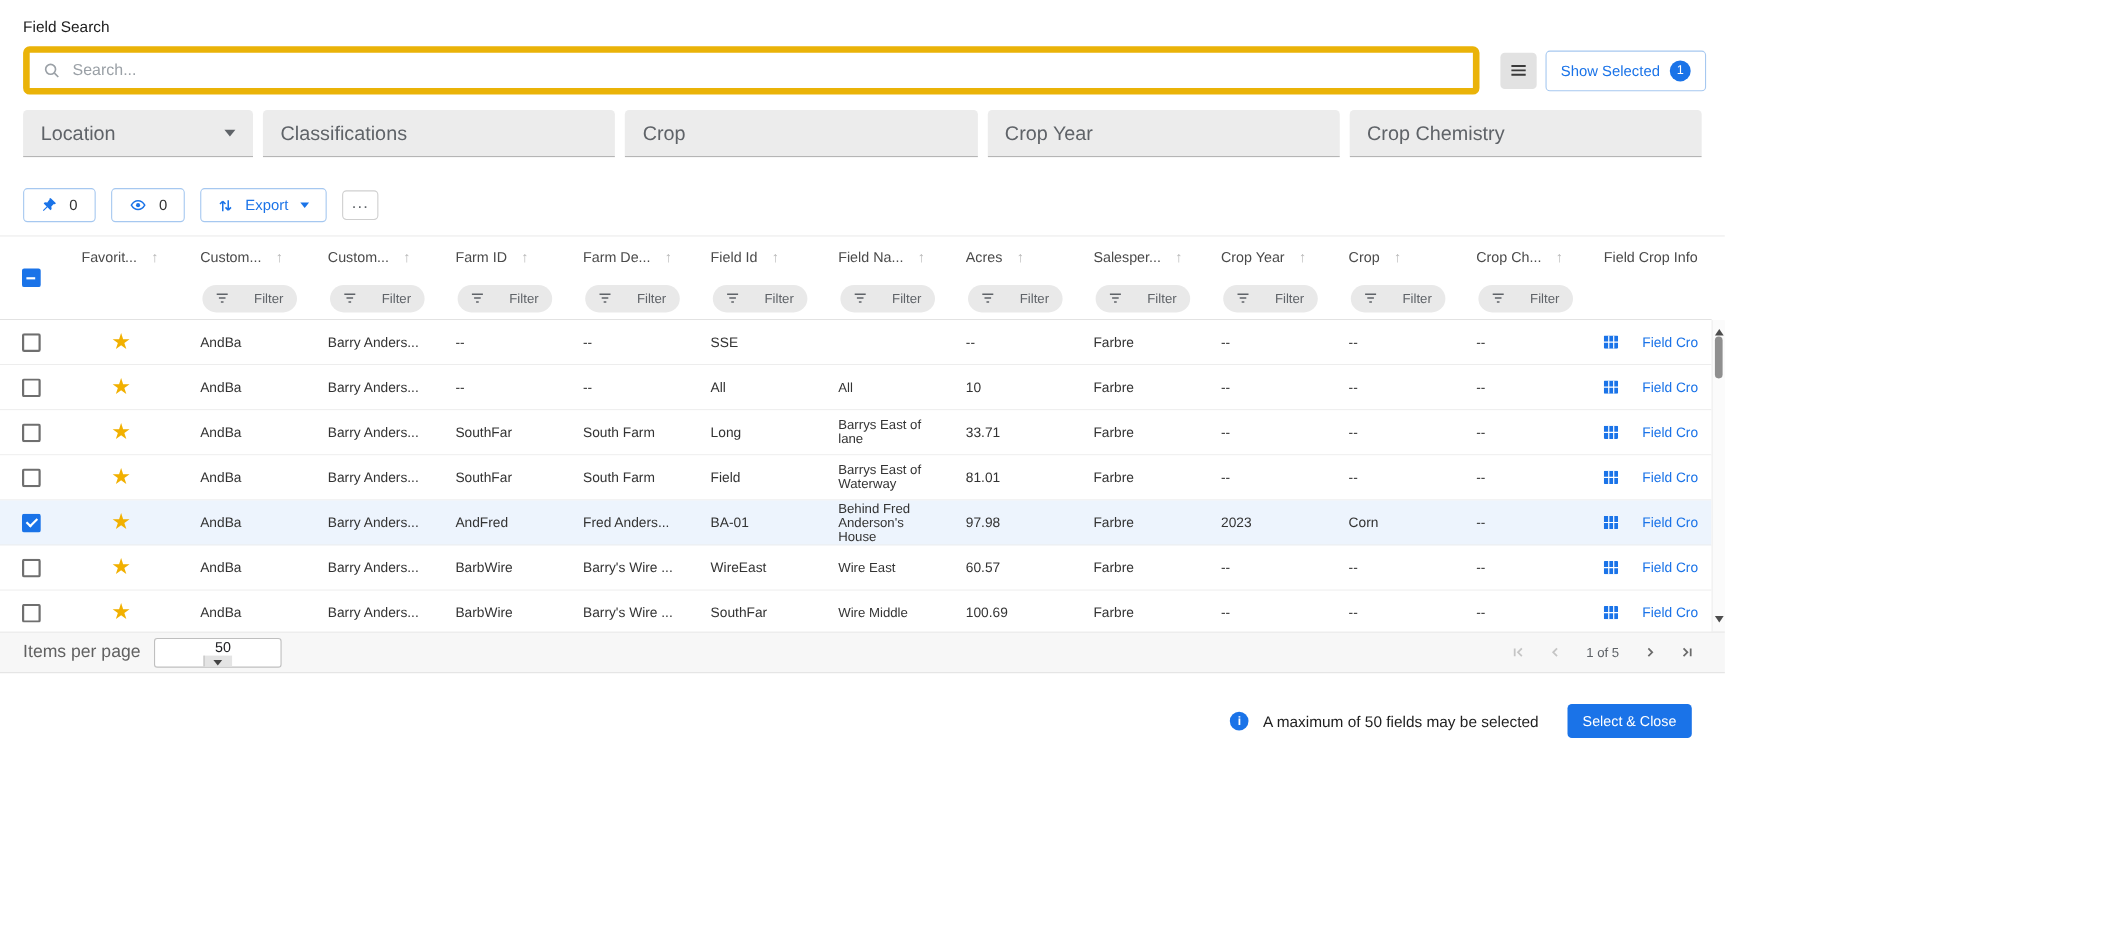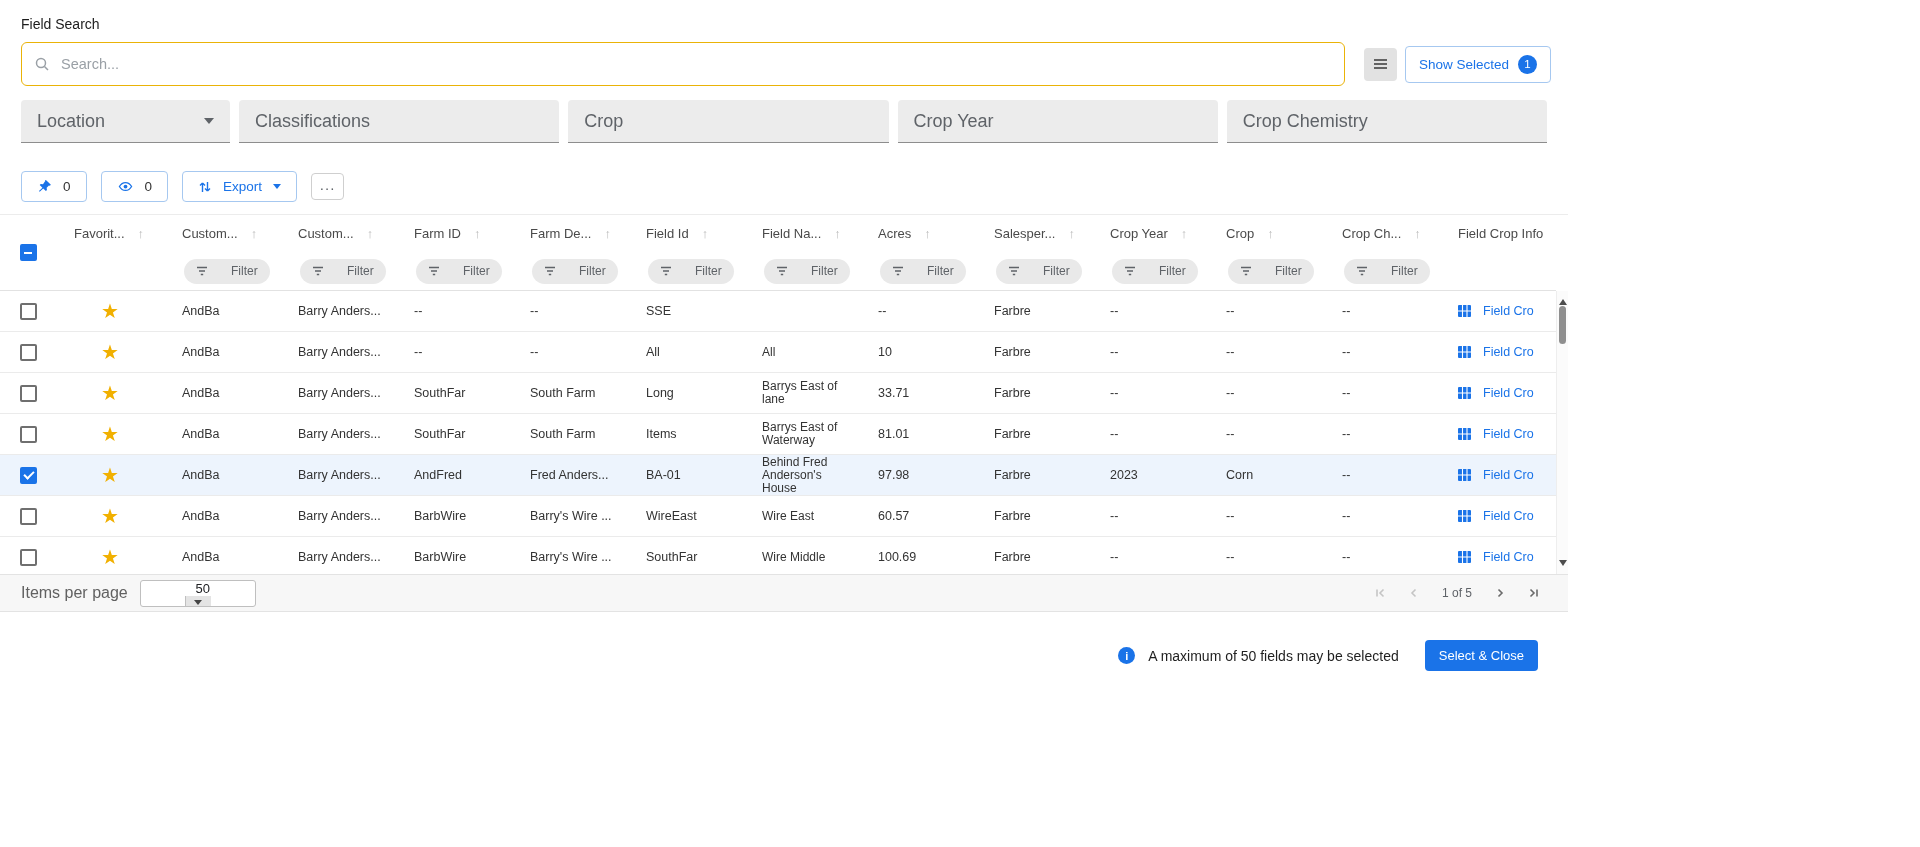--- a/index.html
+++ b/index.html
@@ -11,7 +11,7 @@
 
   
   .search-row { display:flex; align-items:center; margin:0 17px 0 21px; }
-  .search-box { flex:1; height:44px; border:1px solid #eab308; border-radius:6px; display:flex; align-items:center; padding:0 12px; gap:9px; background:#fff; }
+  .search-box { flex:1; height:44px; border:6px solid #eab308; border-radius:6px; display:flex; align-items:center; padding:0 12px; gap:9px; background:#fff; }
   .search-box input { border:none; outline:none; flex:1; font-size:14.5px; color:#202124; font-family:inherit; background:transparent; }
   .search-box input::placeholder { color:#9aa0a6; }
   .icon-btn-gray { width:33px; height:33px; margin-left:19px; background:#e2e2e2; border:none; border-radius:4px; display:flex; align-items:center; justify-content:center; cursor:pointer; }

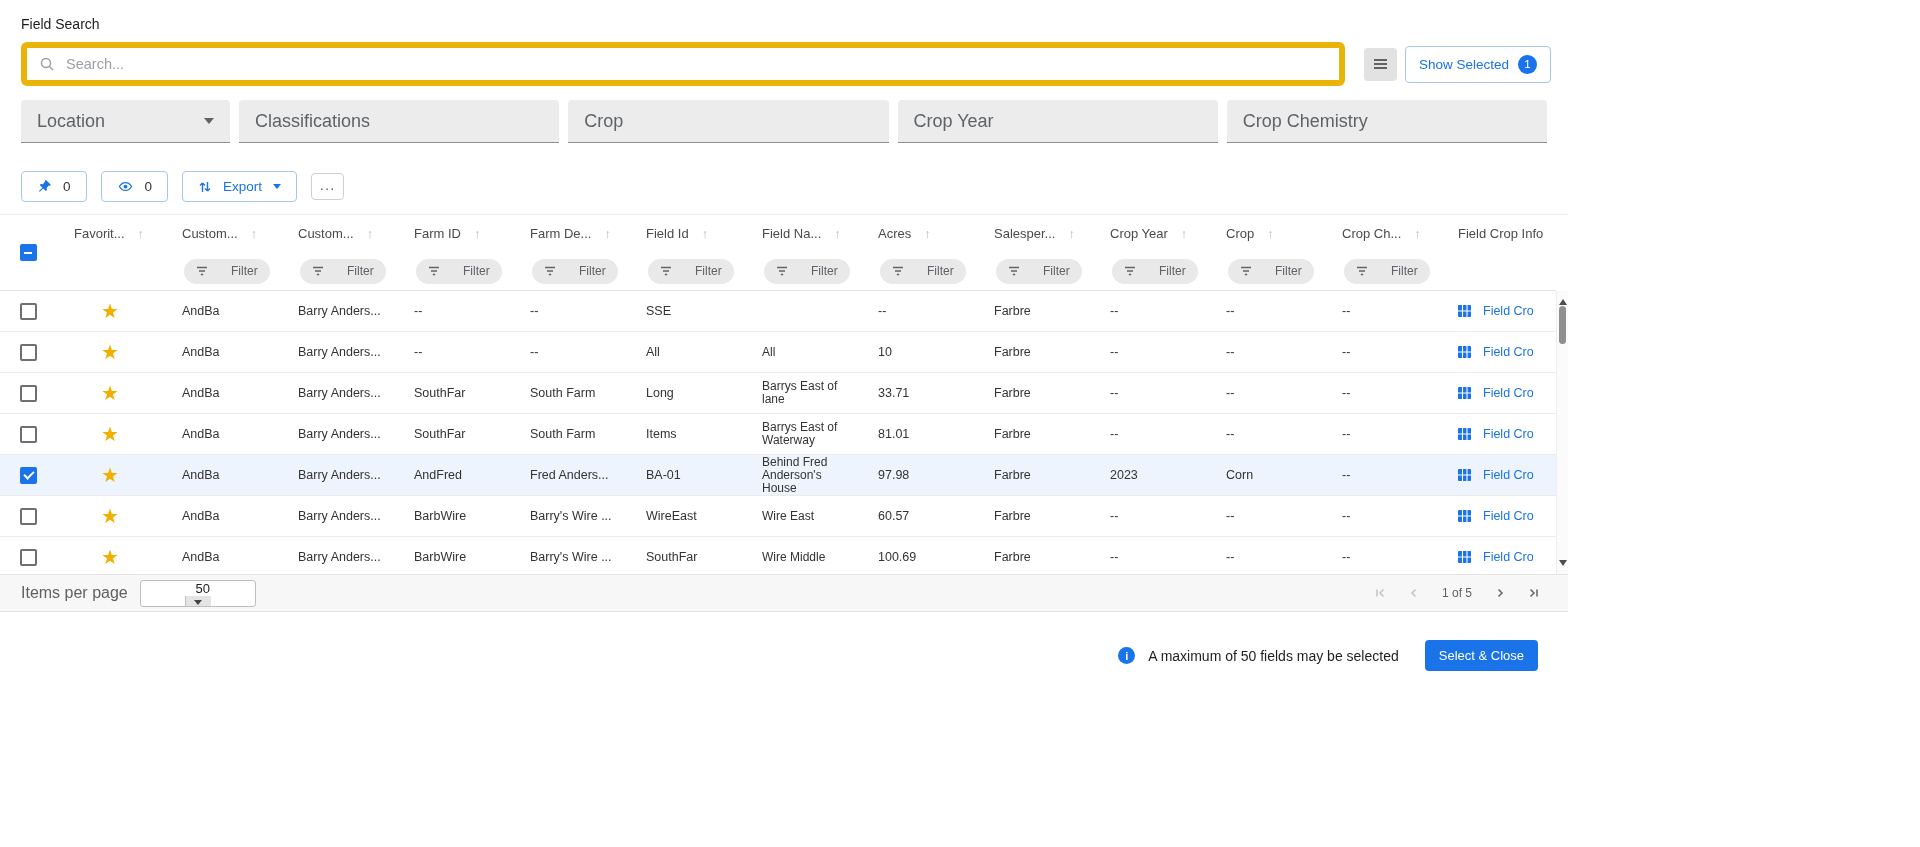--- a/index.html
+++ b/index.html
@@ -50,7 +50,7 @@
   .cb-cell { display:flex; justify-content:center; padding:0; }
   .fav-cell { display:flex; justify-content:center; padding:0; }
   .star { color:var(--star); font-size:20px; line-height:20px; cursor:pointer; }
-  .link-cell { display:flex; align-items:center; gap:12px; }
+  .link-cell { display:flex; align-items:center; gap:22px; }
   .field-crop-link { color:var(--accent); font-weight:500; font-size:12.5px; text-decoration:none; white-space:nowrap; cursor:pointer; }
 
   .checkbox { width:17px; height:17px; border:2px solid #6f6f6f; border-radius:2px; background:#fff; position:relative; display:inline-block; cursor:pointer; }

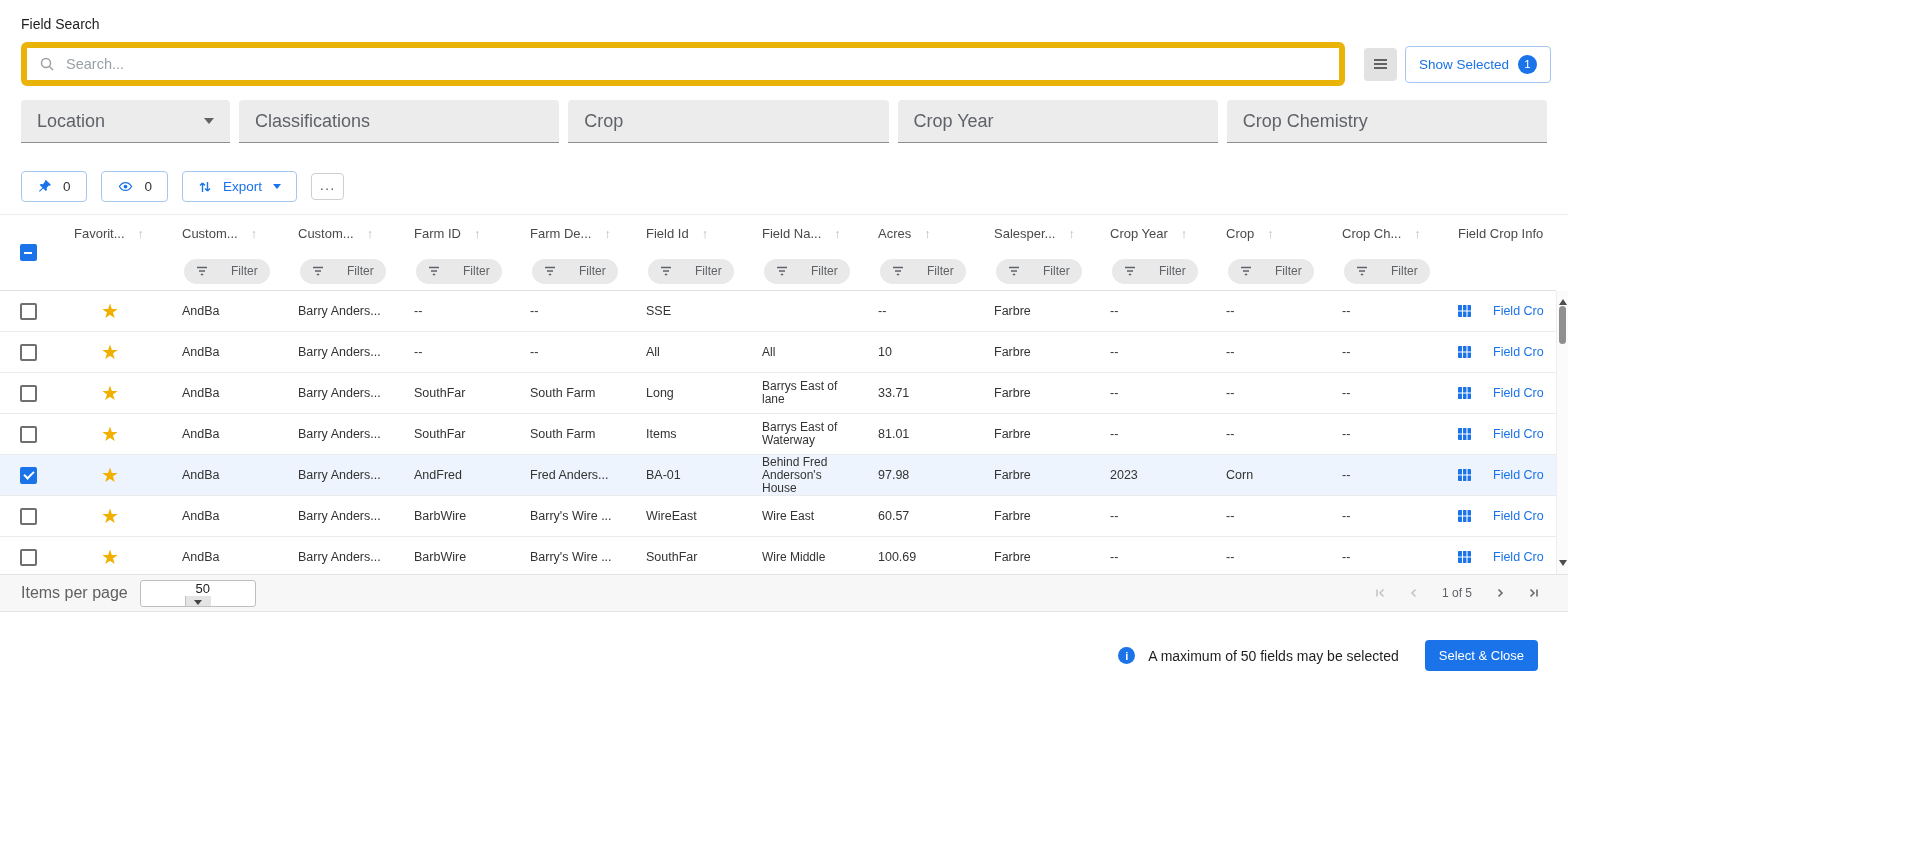--- a/index.html
+++ b/index.html
@@ -387,7 +387,7 @@
     <div class="cell">Barry Anders...</div>
     <div class="cell">SouthFar</div>
     <div class="cell">South Farm</div>
-    <div class="cell">Items</div>
+    <div class="cell">Field</div>
     <div class="cell wrap">Barrys East of Waterway</div>
     <div class="cell">81.01</div>
     <div class="cell">Farbre</div>

